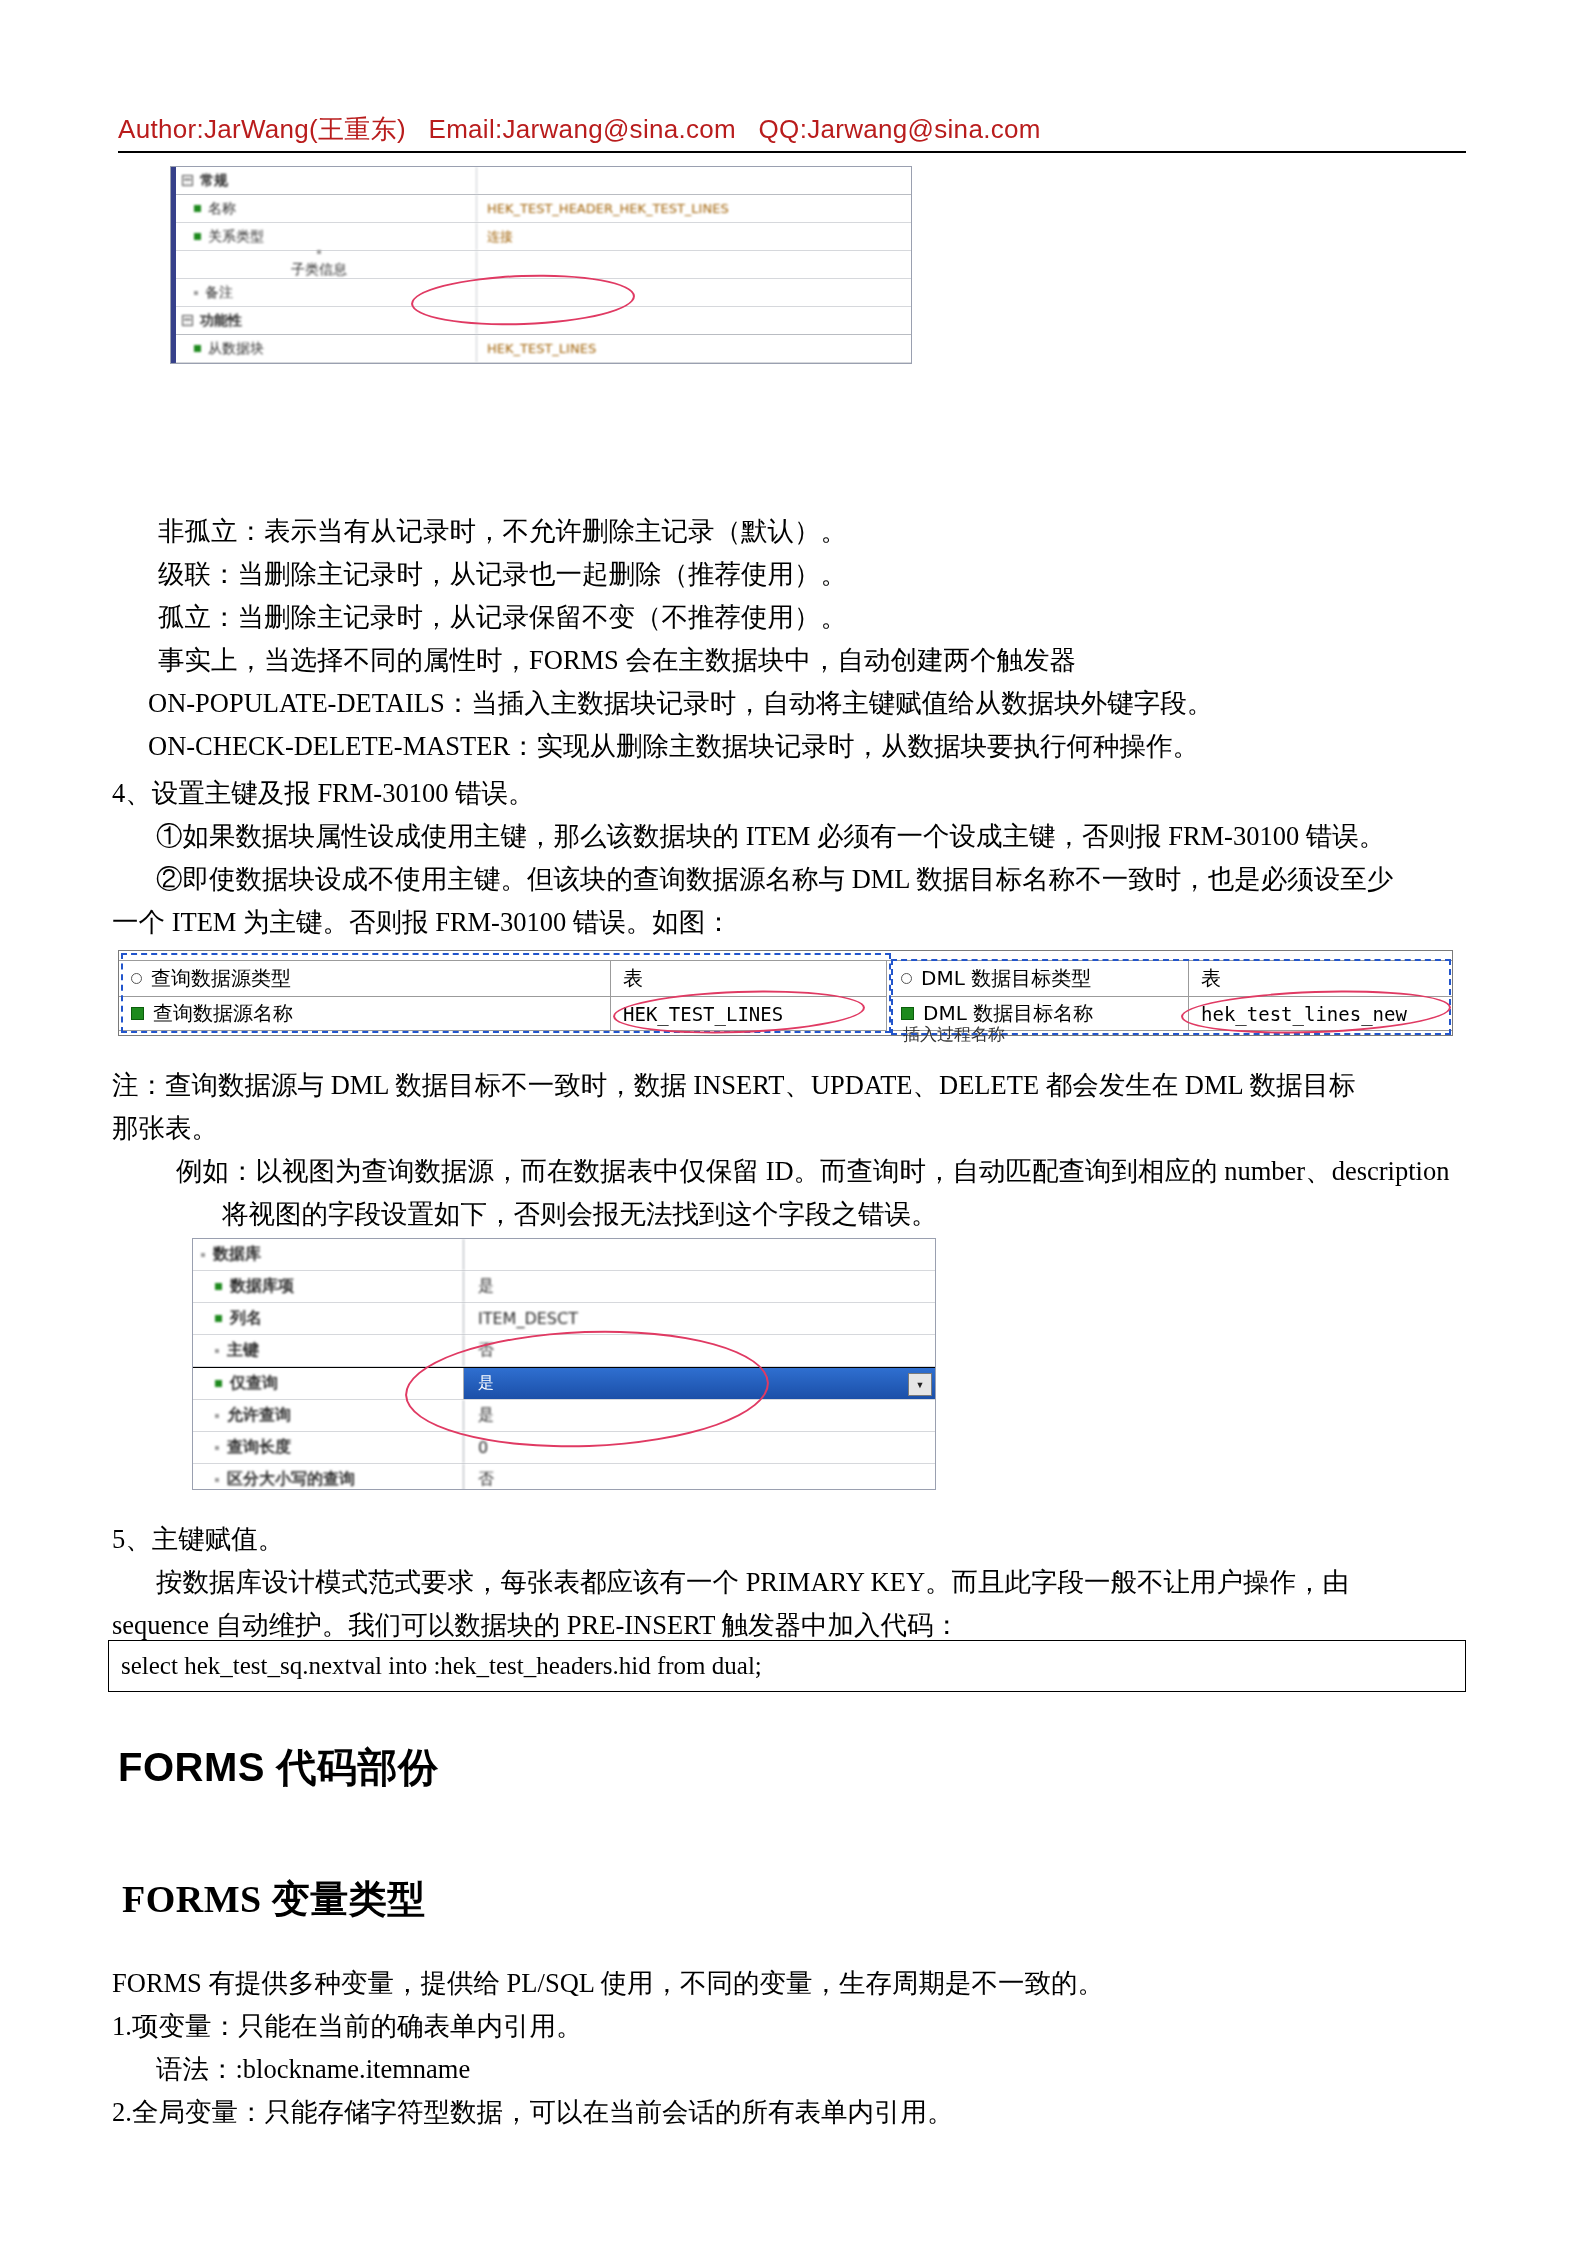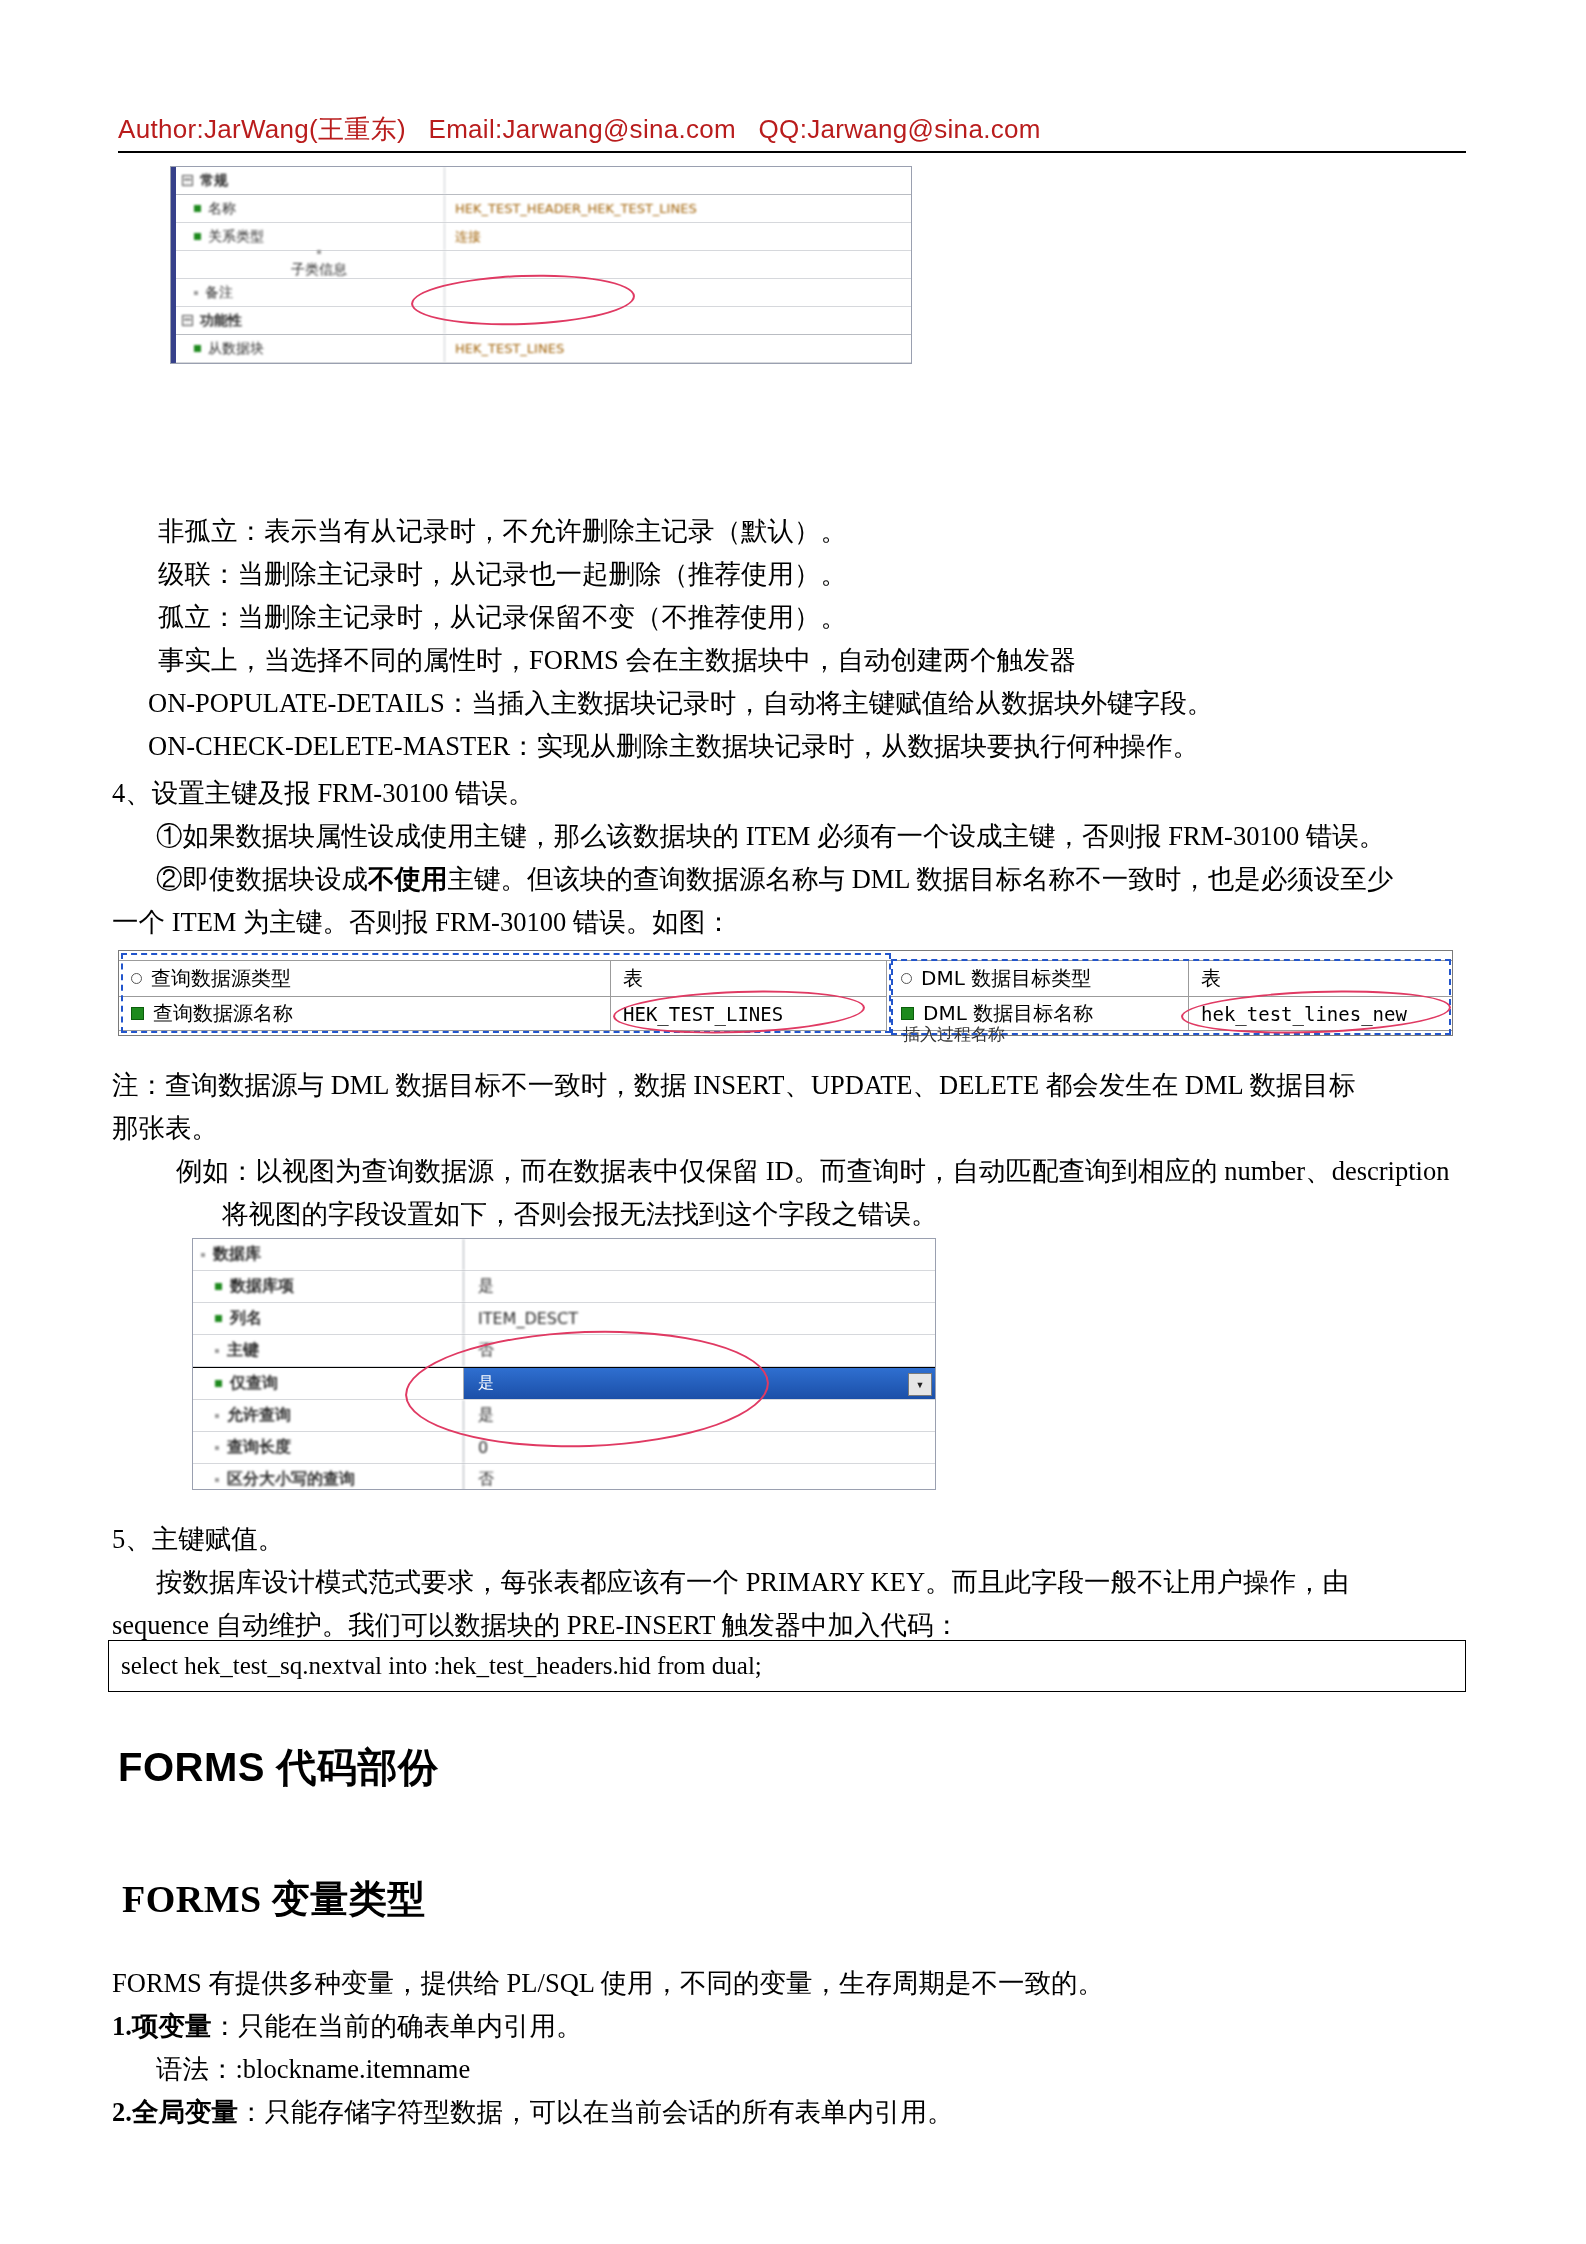--- a/index.html
+++ b/index.html
@@ -70,6 +70,7 @@
     border-bottom:1px solid #d6d8dc;
     height:27px;
     position:relative;
+    gap:32px;
   }
   .pal-row.sep { border-bottom:1px solid #b9bcc2; }
   .pal-name {

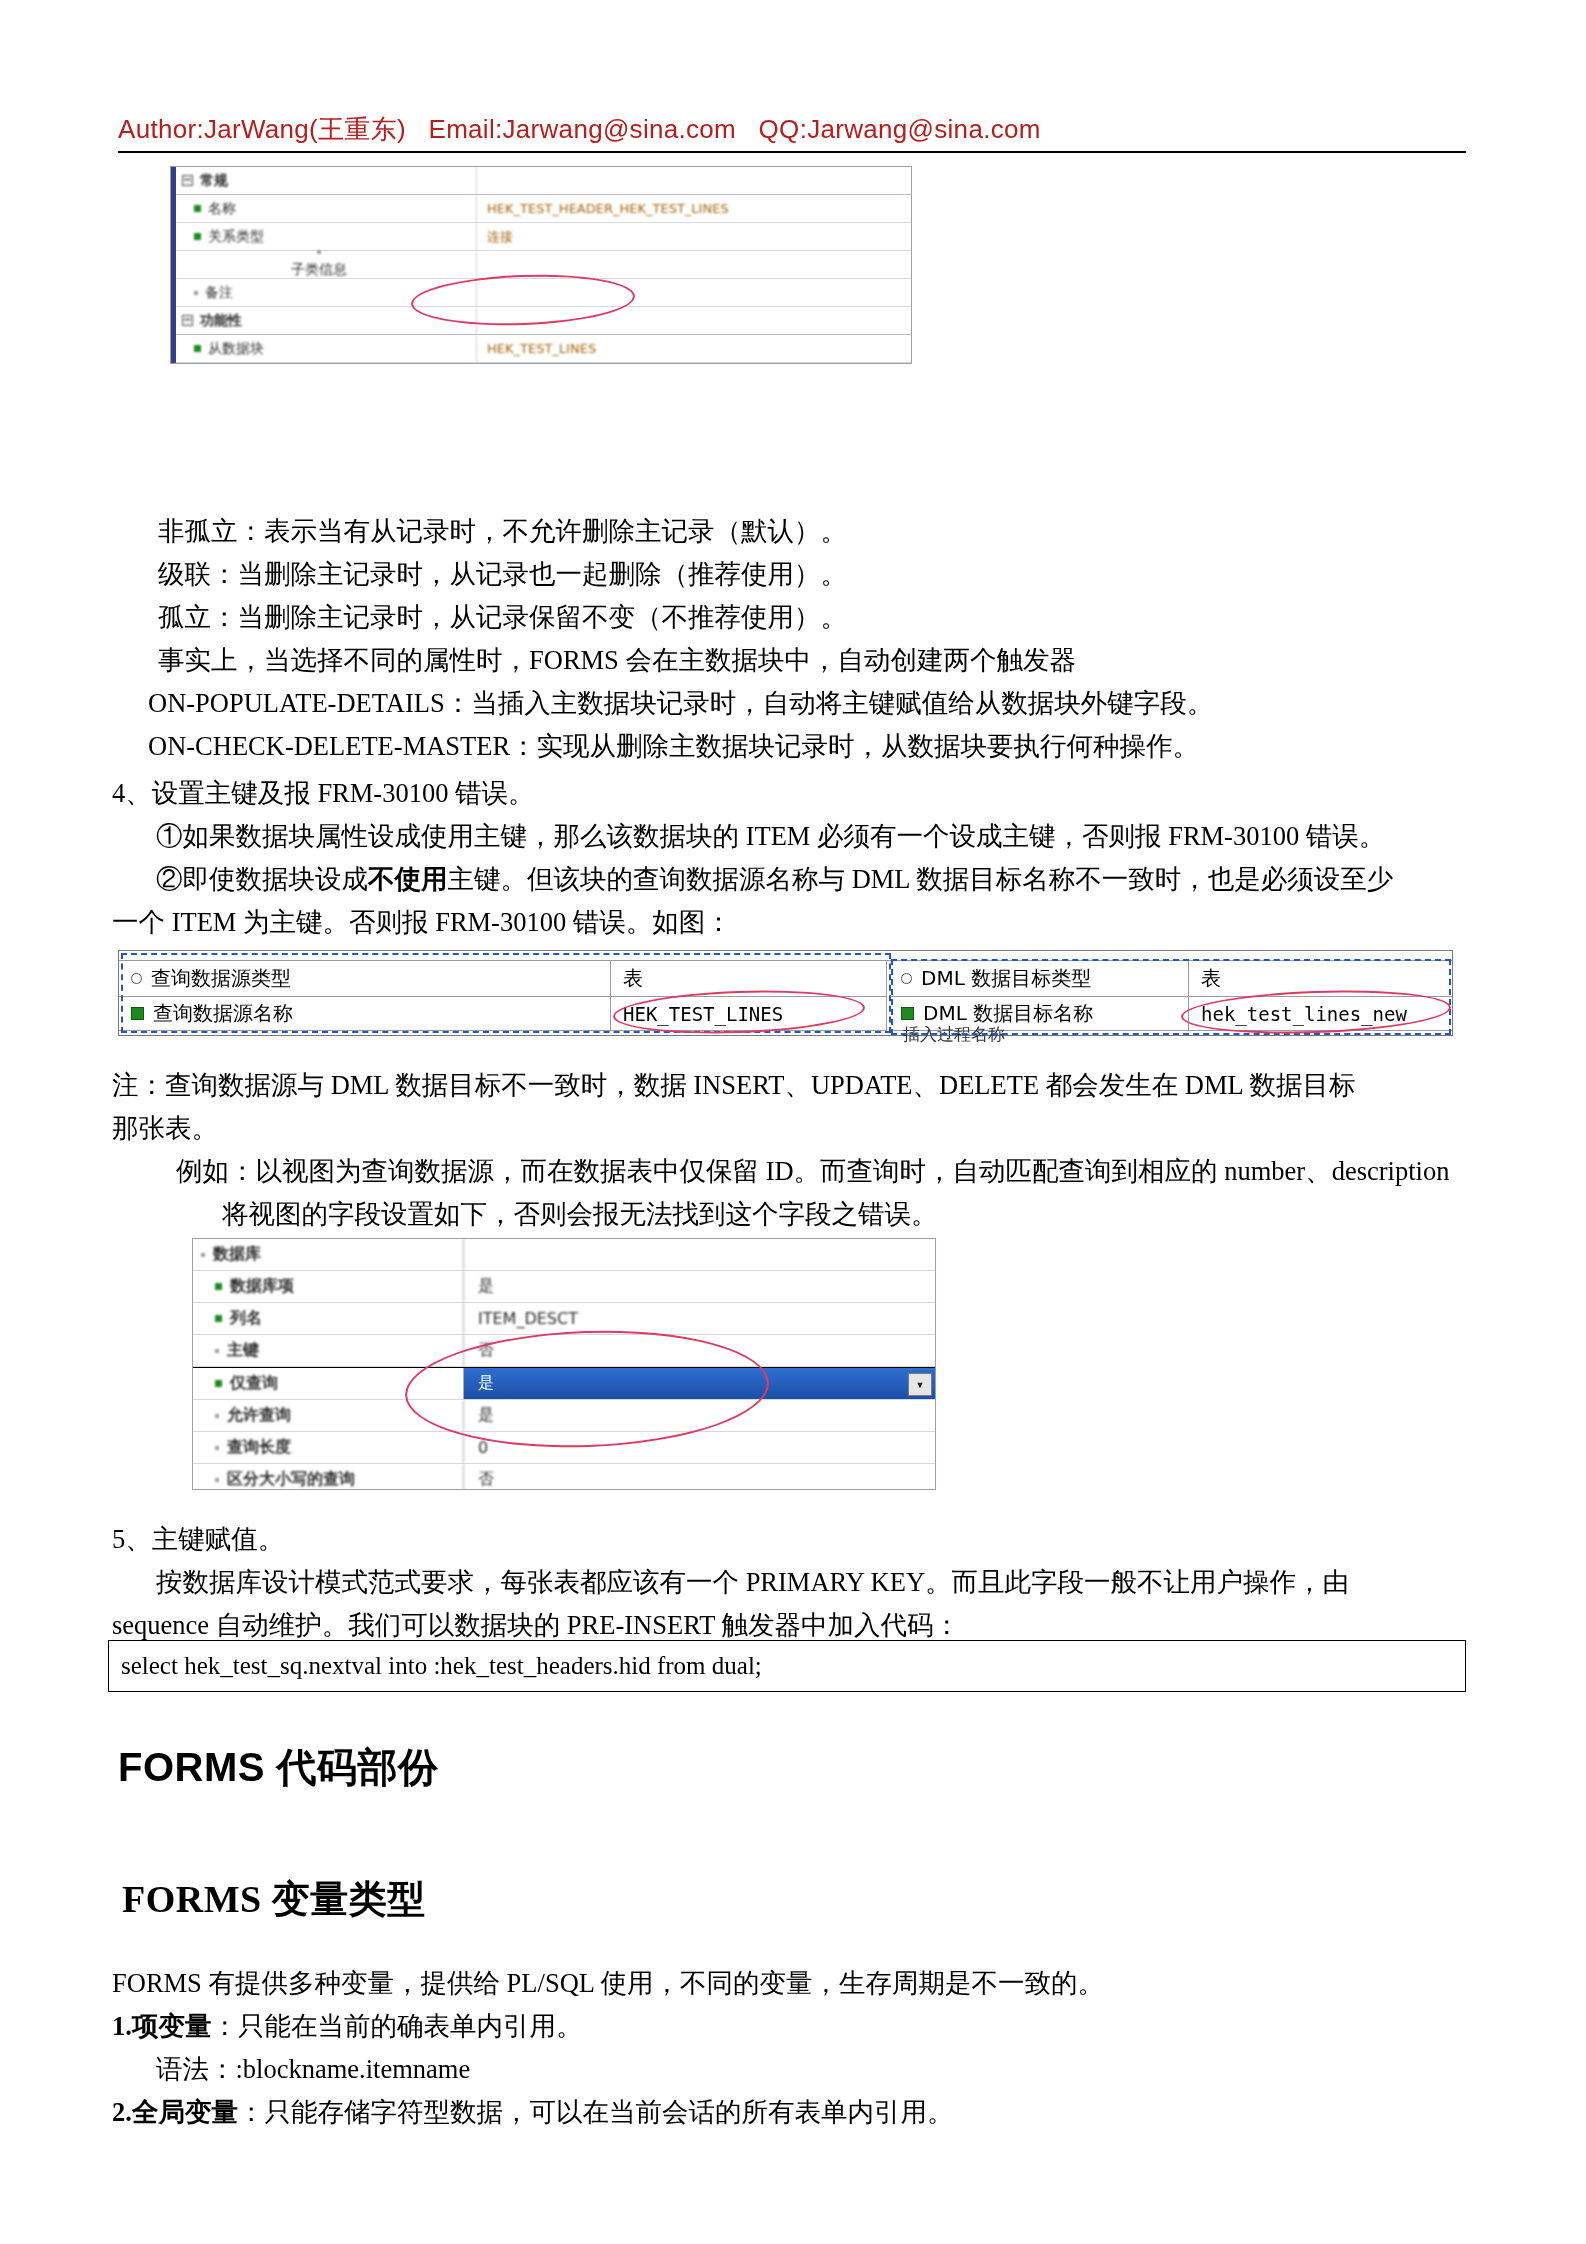--- a/index.html
+++ b/index.html
@@ -247,7 +247,7 @@
     margin:4px;
     letter-spacing:0.5px;
   }
-  .bold { font-weight:bold; }
+  .bold { font-weight:normal; }
 </style>
 </head>
 <body>

